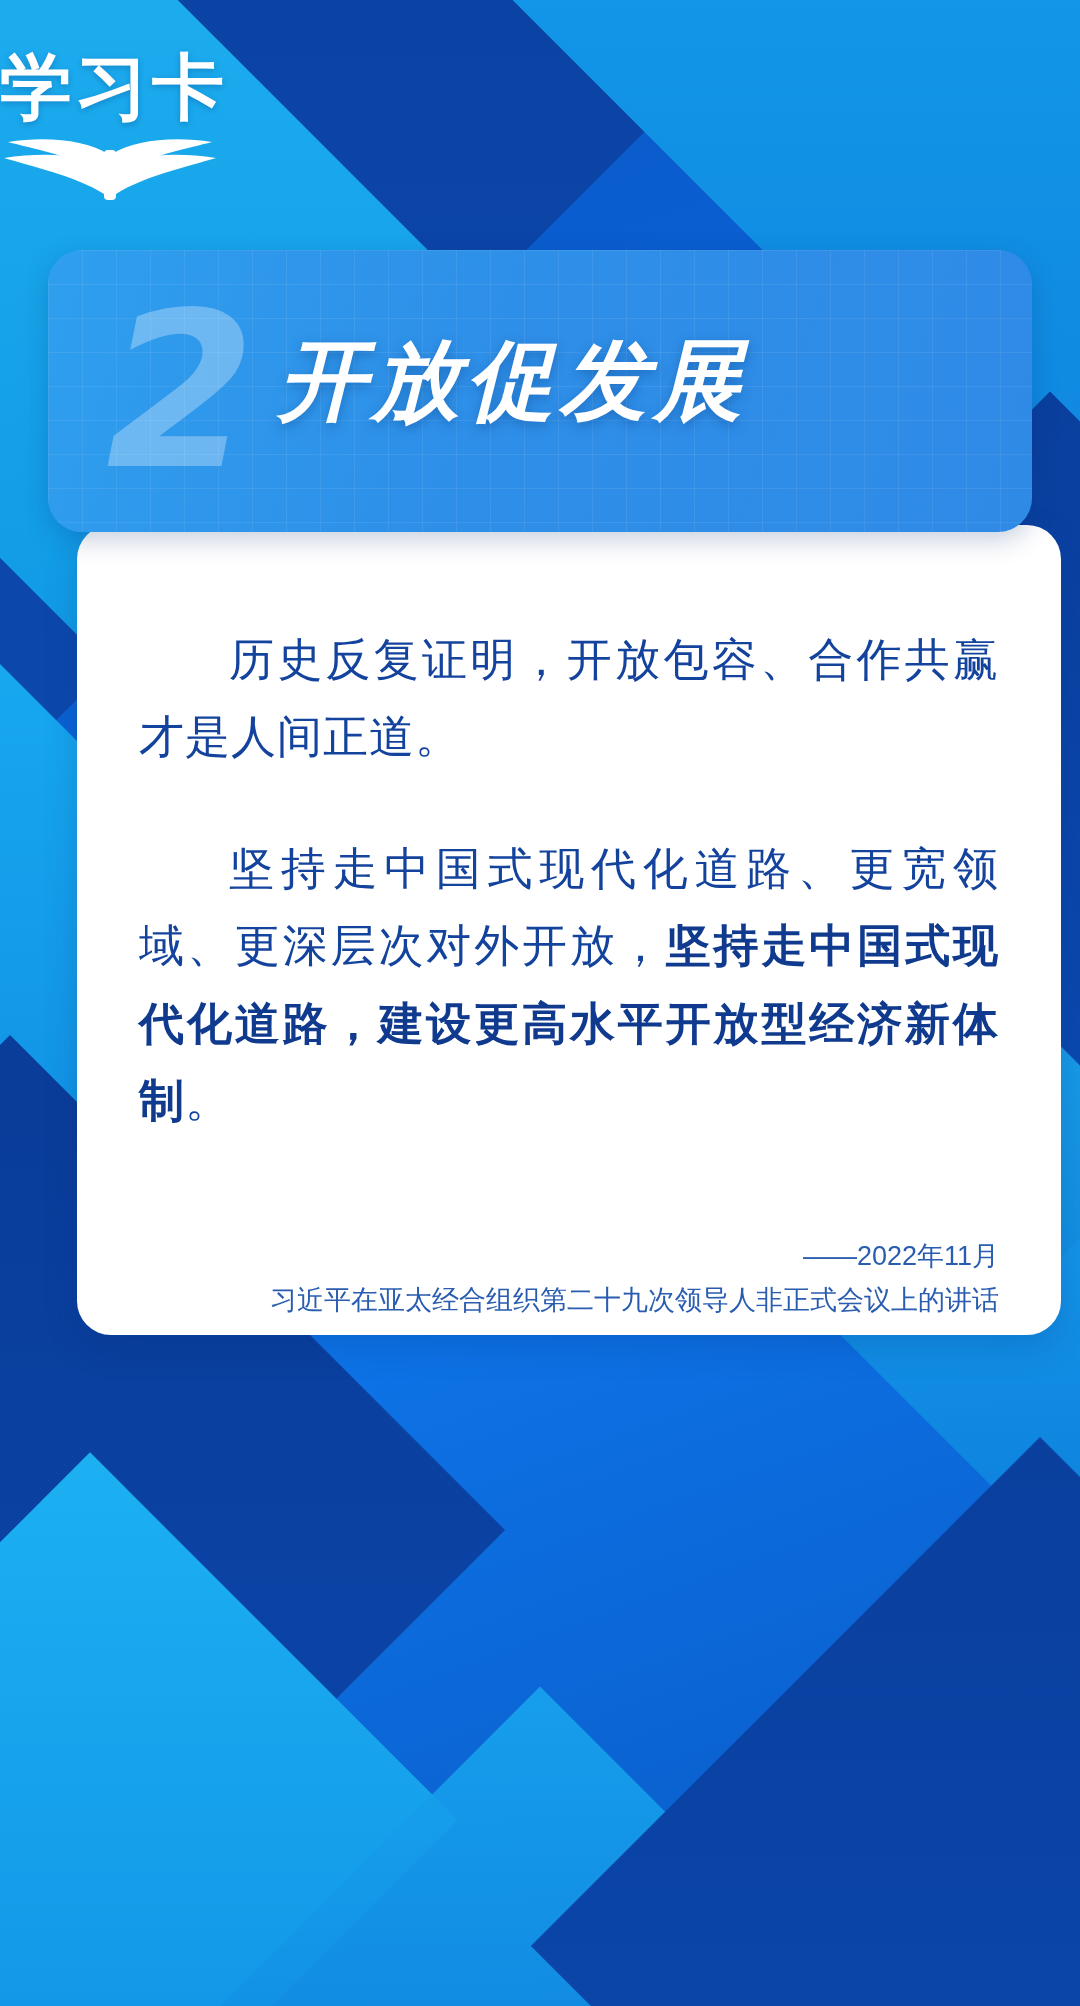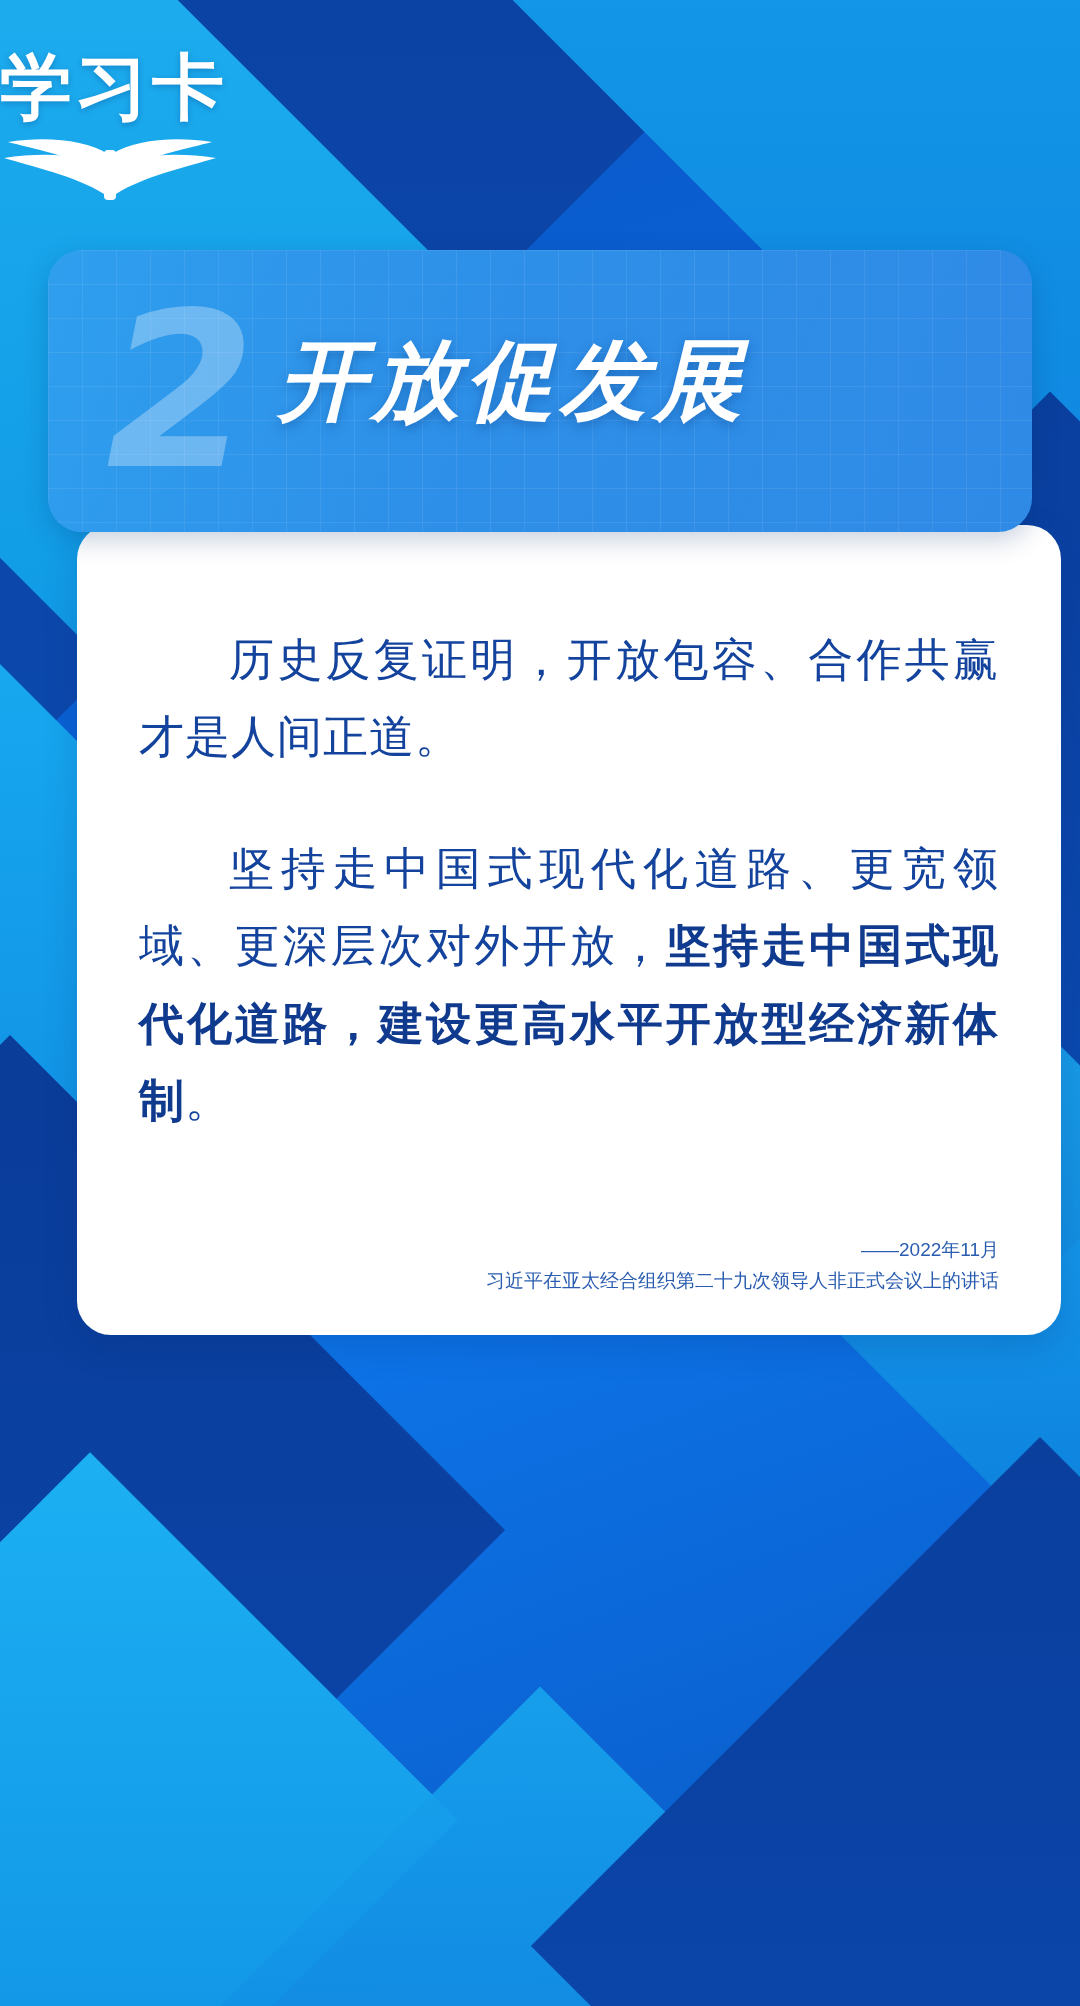--- a/index.html
+++ b/index.html
@@ -205,7 +205,7 @@
     margin-top: 96px;
     text-align: right;
     color: #2a5db0;
-    font-size: 19px;
+    font-size: 27px;
     line-height: 1.62;
   }
   .source div { white-space: nowrap; }

